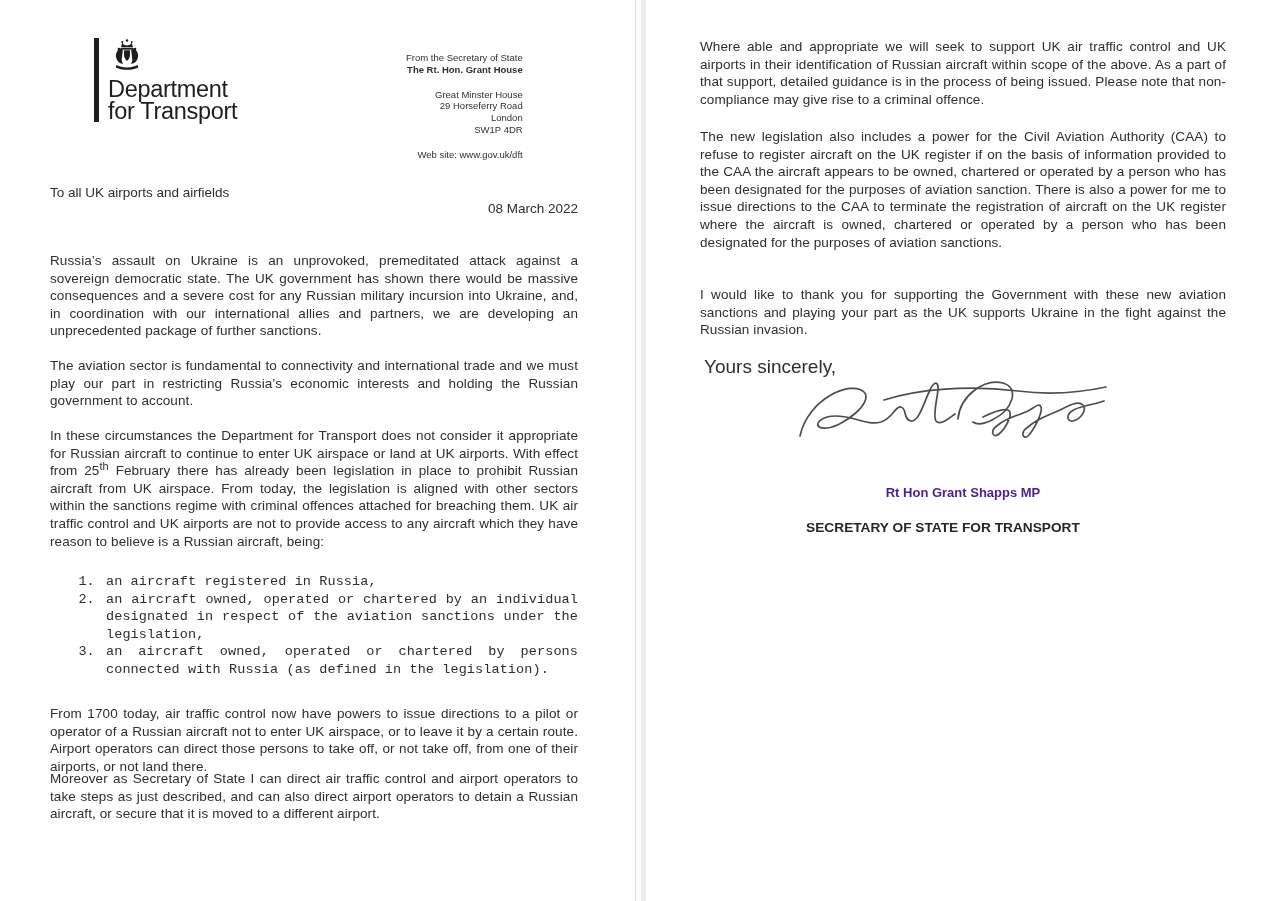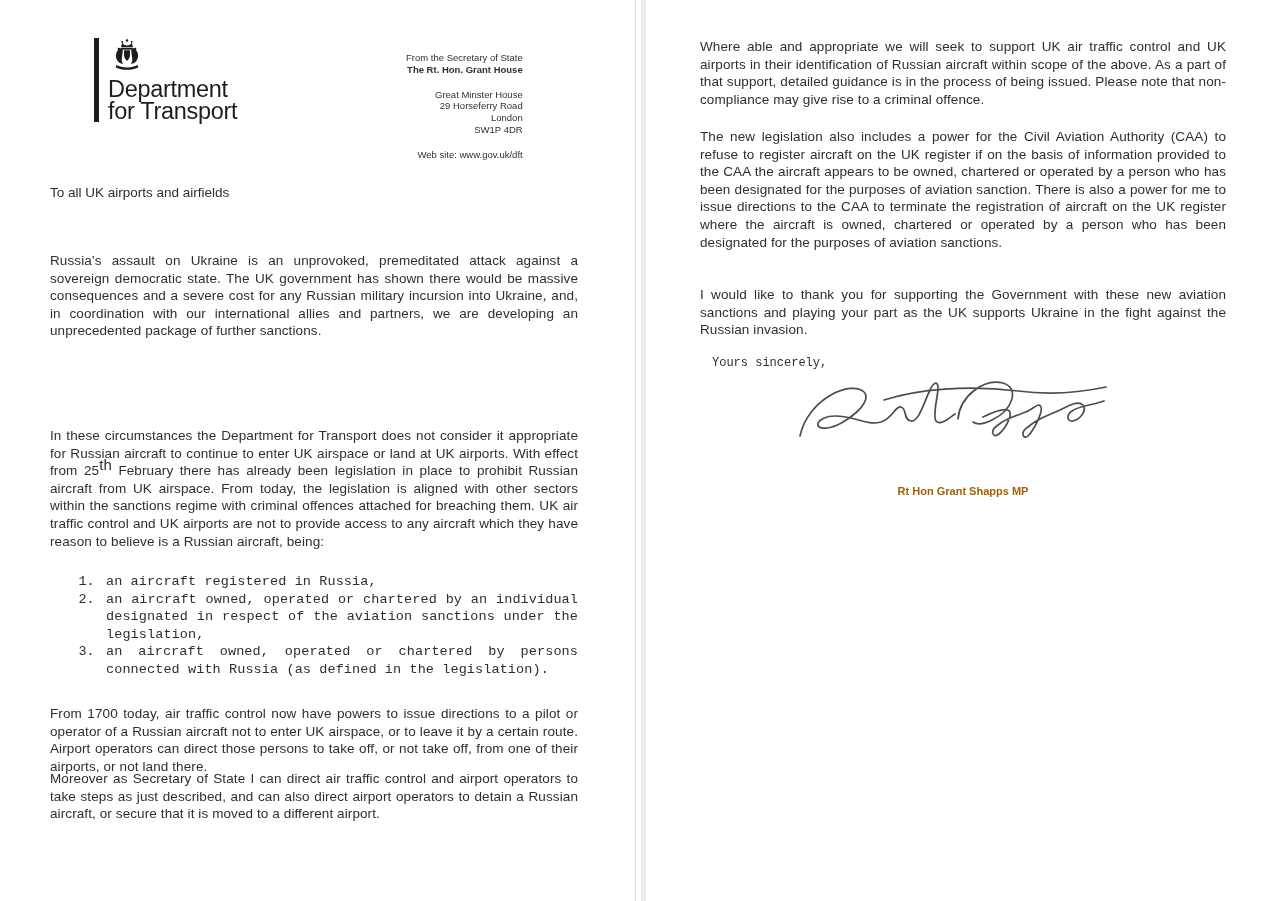--- a/index.html
+++ b/index.html
@@ -105,6 +105,7 @@
   </div>
 
   <div class="recipient">To all UK airports and airfields</div>
+  <div class="date-line">08 March 2022</div>
 
   <p class="body-text p1">Russia’s assault on Ukraine is an unprovoked, premeditated attack against a sovereign democratic state. The UK government has shown there would be massive consequences and a severe cost for any Russian military incursion into Ukraine, and, in coordination with our international allies and partners, we are developing an unprecedented package of further sanctions.</p>
   <p class="body-text p3"><span>In these circumstances the Department for Transport does not consider it appropriate for Russian aircraft to continue to enter UK airspace or land at UK airports. With effect from 25</span><sup class="ord">th</sup><span> February there has already been legislation in place to prohibit Russian aircraft from UK airspace. From today, the legislation is aligned with other sectors within the sanctions regime with criminal offences attached for breaching them. UK air traffic control and UK airports are not to provide access to any aircraft which they have reason to believe is a Russian aircraft, being:</span></p>

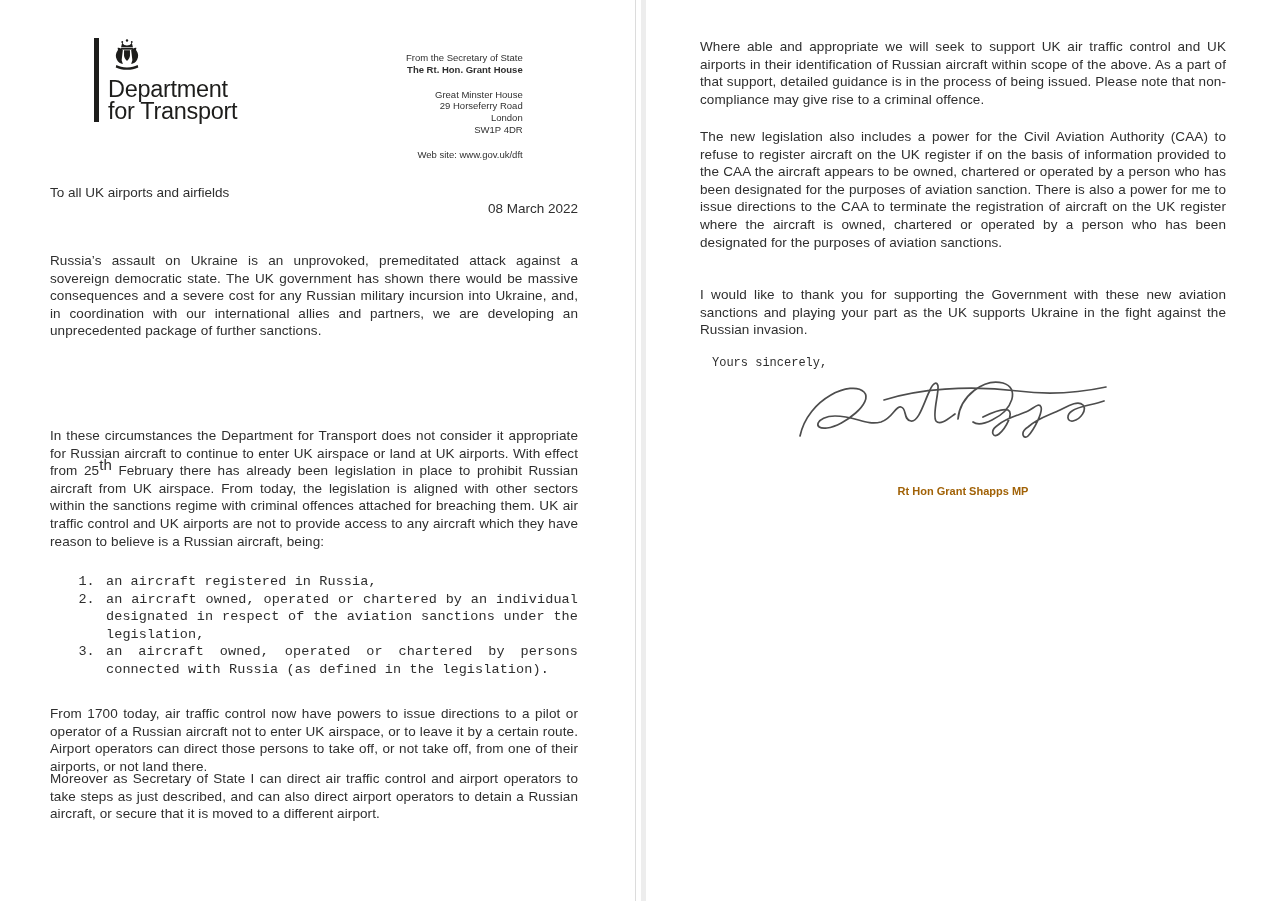--- a/index.html
+++ b/index.html
@@ -108,6 +108,7 @@
   <div class="date-line">08 March 2022</div>
 
   <p class="body-text p1">Russia’s assault on Ukraine is an unprovoked, premeditated attack against a sovereign democratic state. The UK government has shown there would be massive consequences and a severe cost for any Russian military incursion into Ukraine, and, in coordination with our international allies and partners, we are developing an unprecedented package of further sanctions.</p>
+  <p class="body-text p2">The aviation sector is fundamental to connectivity and international trade and we must play our part in restricting Russia’s economic interests and holding the Russian government to account.</p>
   <p class="body-text p3"><span>In these circumstances the Department for Transport does not consider it appropriate for Russian aircraft to continue to enter UK airspace or land at UK airports. With effect from 25</span><sup class="ord">th</sup><span> February there has already been legislation in place to prohibit Russian aircraft from UK airspace. From today, the legislation is aligned with other sectors within the sanctions regime with criminal offences attached for breaching them. UK air traffic control and UK airports are not to provide access to any aircraft which they have reason to believe is a Russian aircraft, being:</span></p>
 
   <ol class="aircraft-list">

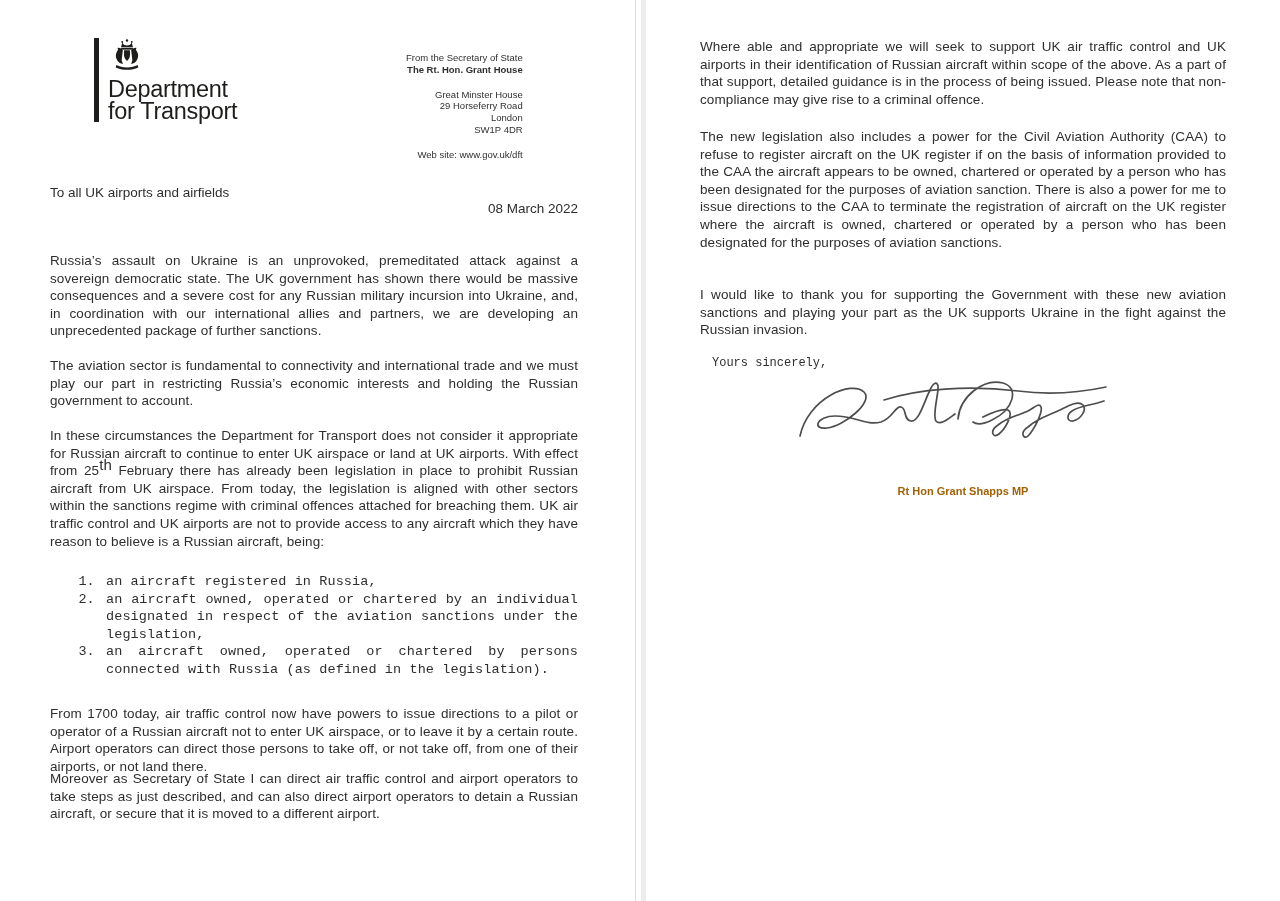--- a/index.html
+++ b/index.html
@@ -52,7 +52,7 @@
   .p6 { top:38px; }
   .p7 { top:128px; }
   .p8 { top:286px; }
-  .closing { position:absolute; top:356px; left:12px; font-size:12px;font-family:Liberation Mono, monospace; }
+  .closing { position:absolute; top:356px; left:4px; font-size:19px; }
 
   .signature { position:absolute; top:372px; left:86px; }
 

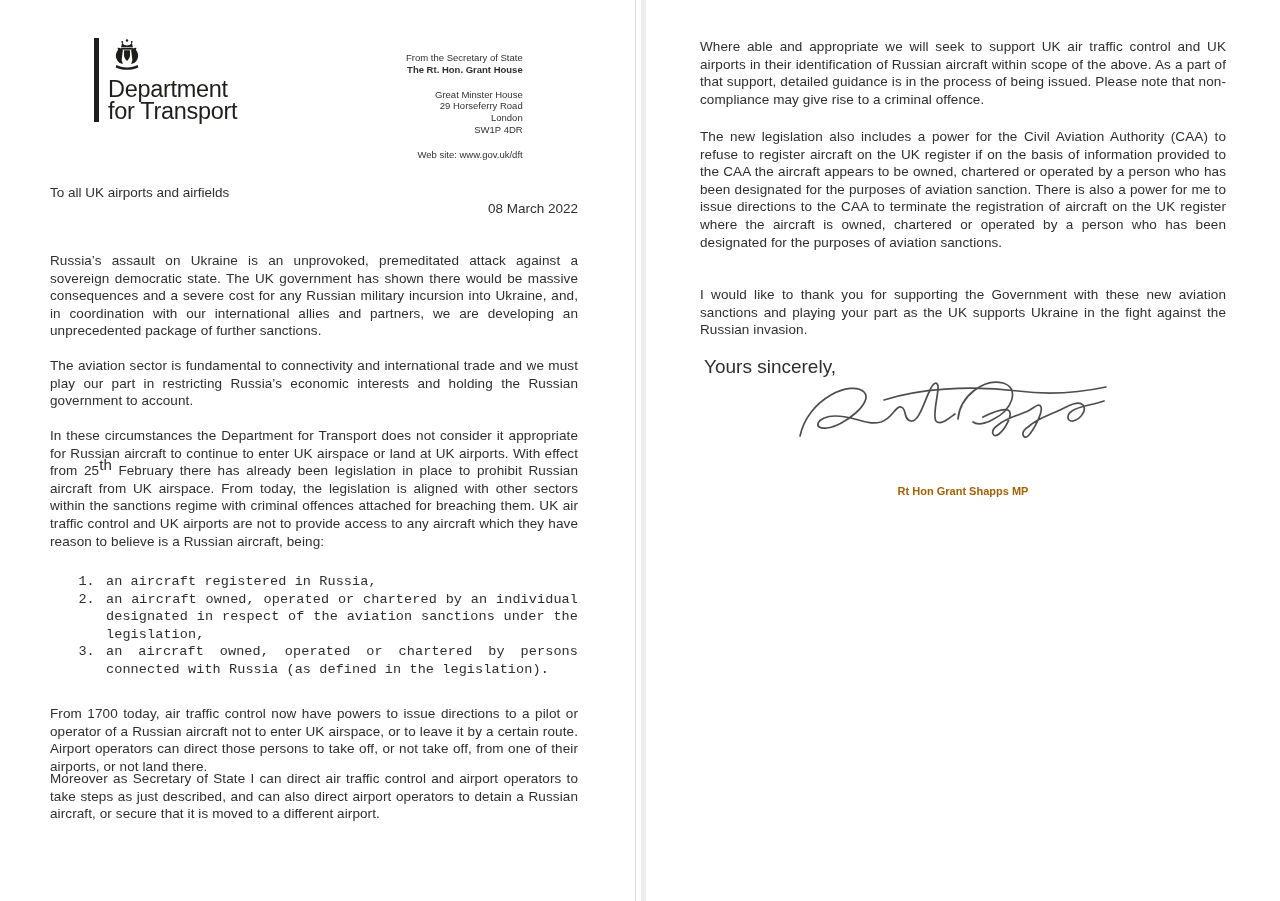--- a/index.html
+++ b/index.html
@@ -38,7 +38,7 @@
     font-size:13.5px; line-height:17.6px;
     text-align:justify; letter-spacing:0.1px;
   }
-  sup.ord { font-size:15px; vertical-align:super; line-height:0; }
+  sup.ord { font-size:11px; vertical-align:super; line-height:0; }
 
   .p1 { top:252px; }
   .p2 { top:357px; }

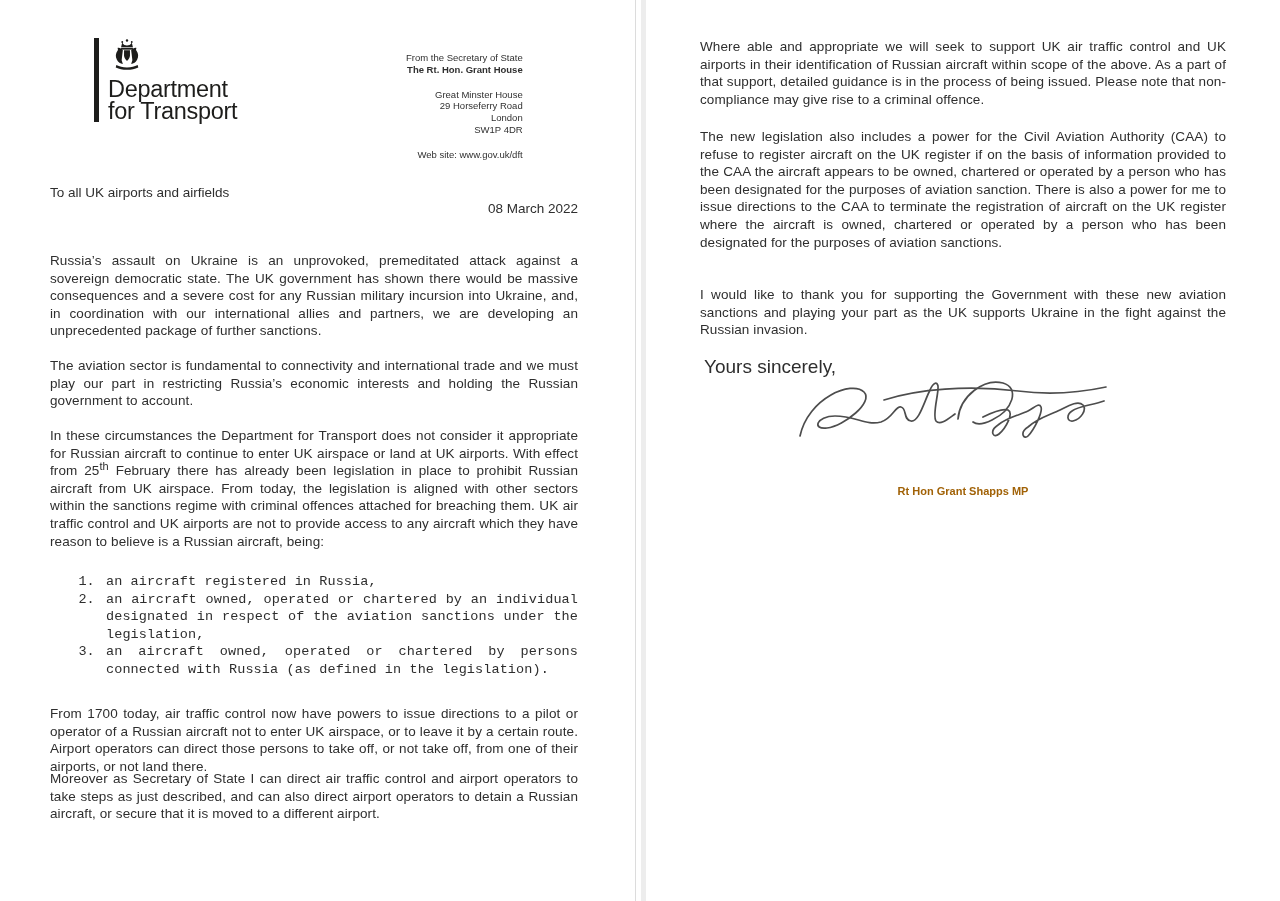--- a/index.html
+++ b/index.html
@@ -57,7 +57,7 @@
   .signature { position:absolute; top:372px; left:86px; }
 
   .sig-name  { position:absolute; top:485px; left:0; width:100%; text-align:center;
-               font-weight:bold; font-size:11px; color:#a16207; }
+               font-weight:bold; font-size:13px; color:#4c1d95; }
   .sig-title { position:absolute; top:520px; left:0; width:100%; text-align:center;
                font-weight:bold; font-size:13.7px; color:#262626; transform:translateX(-20px); }
 </style>

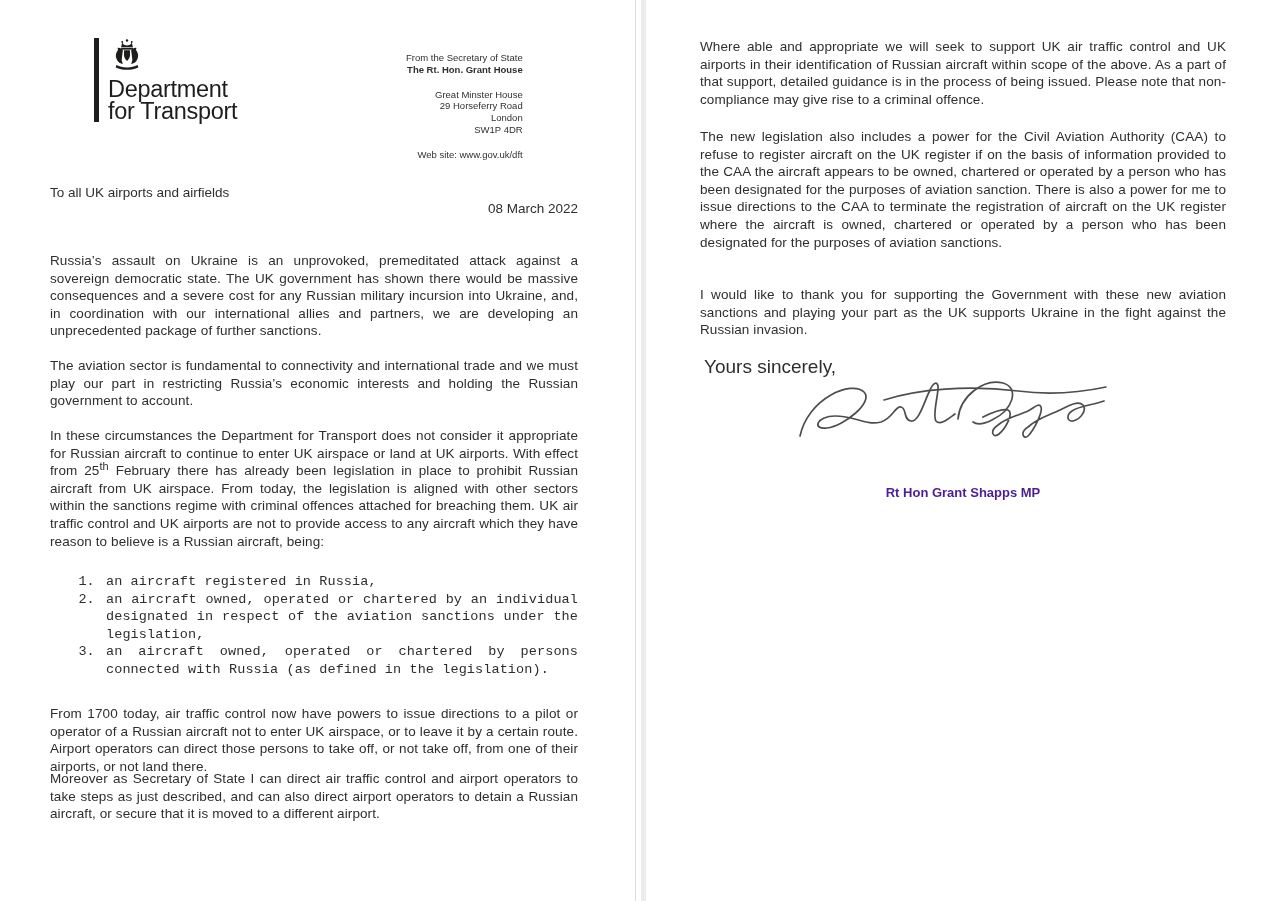--- a/index.html
+++ b/index.html
@@ -139,6 +139,7 @@
   </div>
 
   <div class="sig-name">Rt Hon Grant Shapps MP</div>
+  <div class="sig-title">SECRETARY OF STATE FOR TRANSPORT</div>
 </div>
 
 </body></html>

